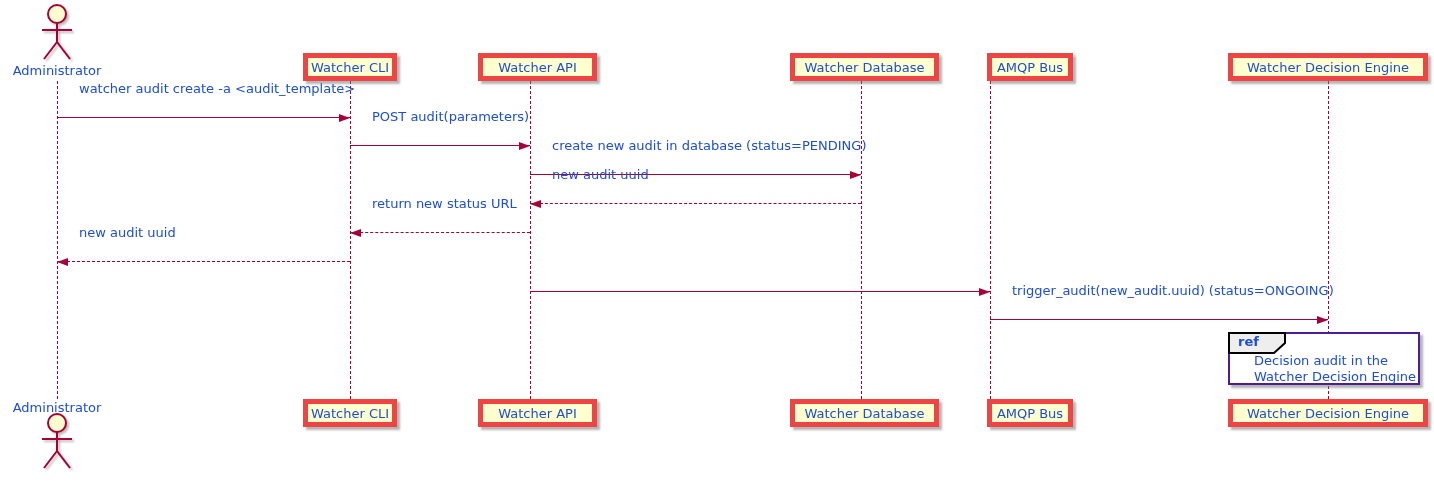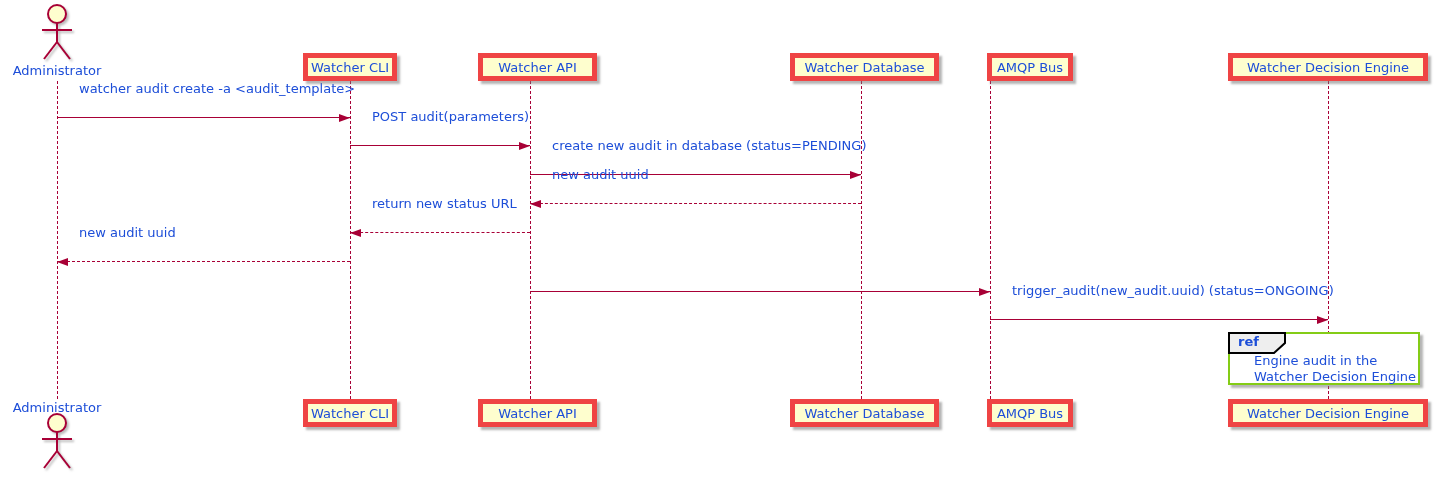--- a/index.html
+++ b/index.html
@@ -80,7 +80,7 @@
     left: 1228px; top: 332px;
     width: 192px; height: 53px;
     background: #ffffff;
-    border: 2px solid #84cc16;
+    border: 2px solid #4c1d95;
     box-shadow: 3px 3px 2px rgba(120,120,120,0.55);
     z-index: 5;
   }

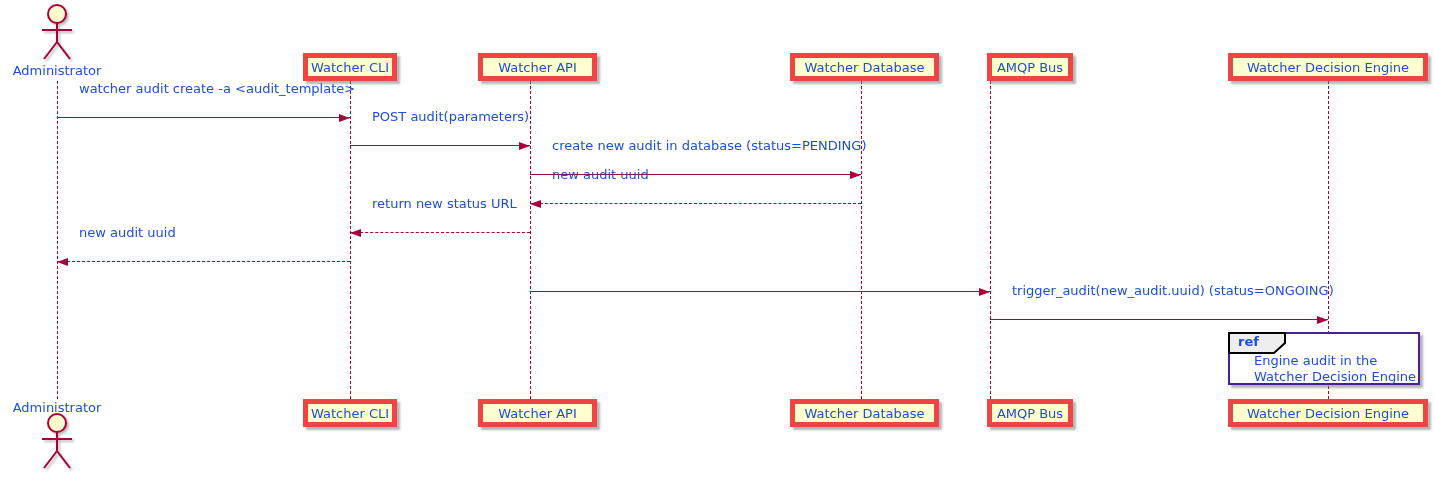--- a/index.html
+++ b/index.html
@@ -164,7 +164,7 @@
       <span class="kw">ref</span>
     </div>
     <div class="ref-body">
-      <div>Engine audit in the</div>
+      <div>Decision audit in the</div>
       <div>Watcher Decision Engine</div>
     </div>
   </div>

